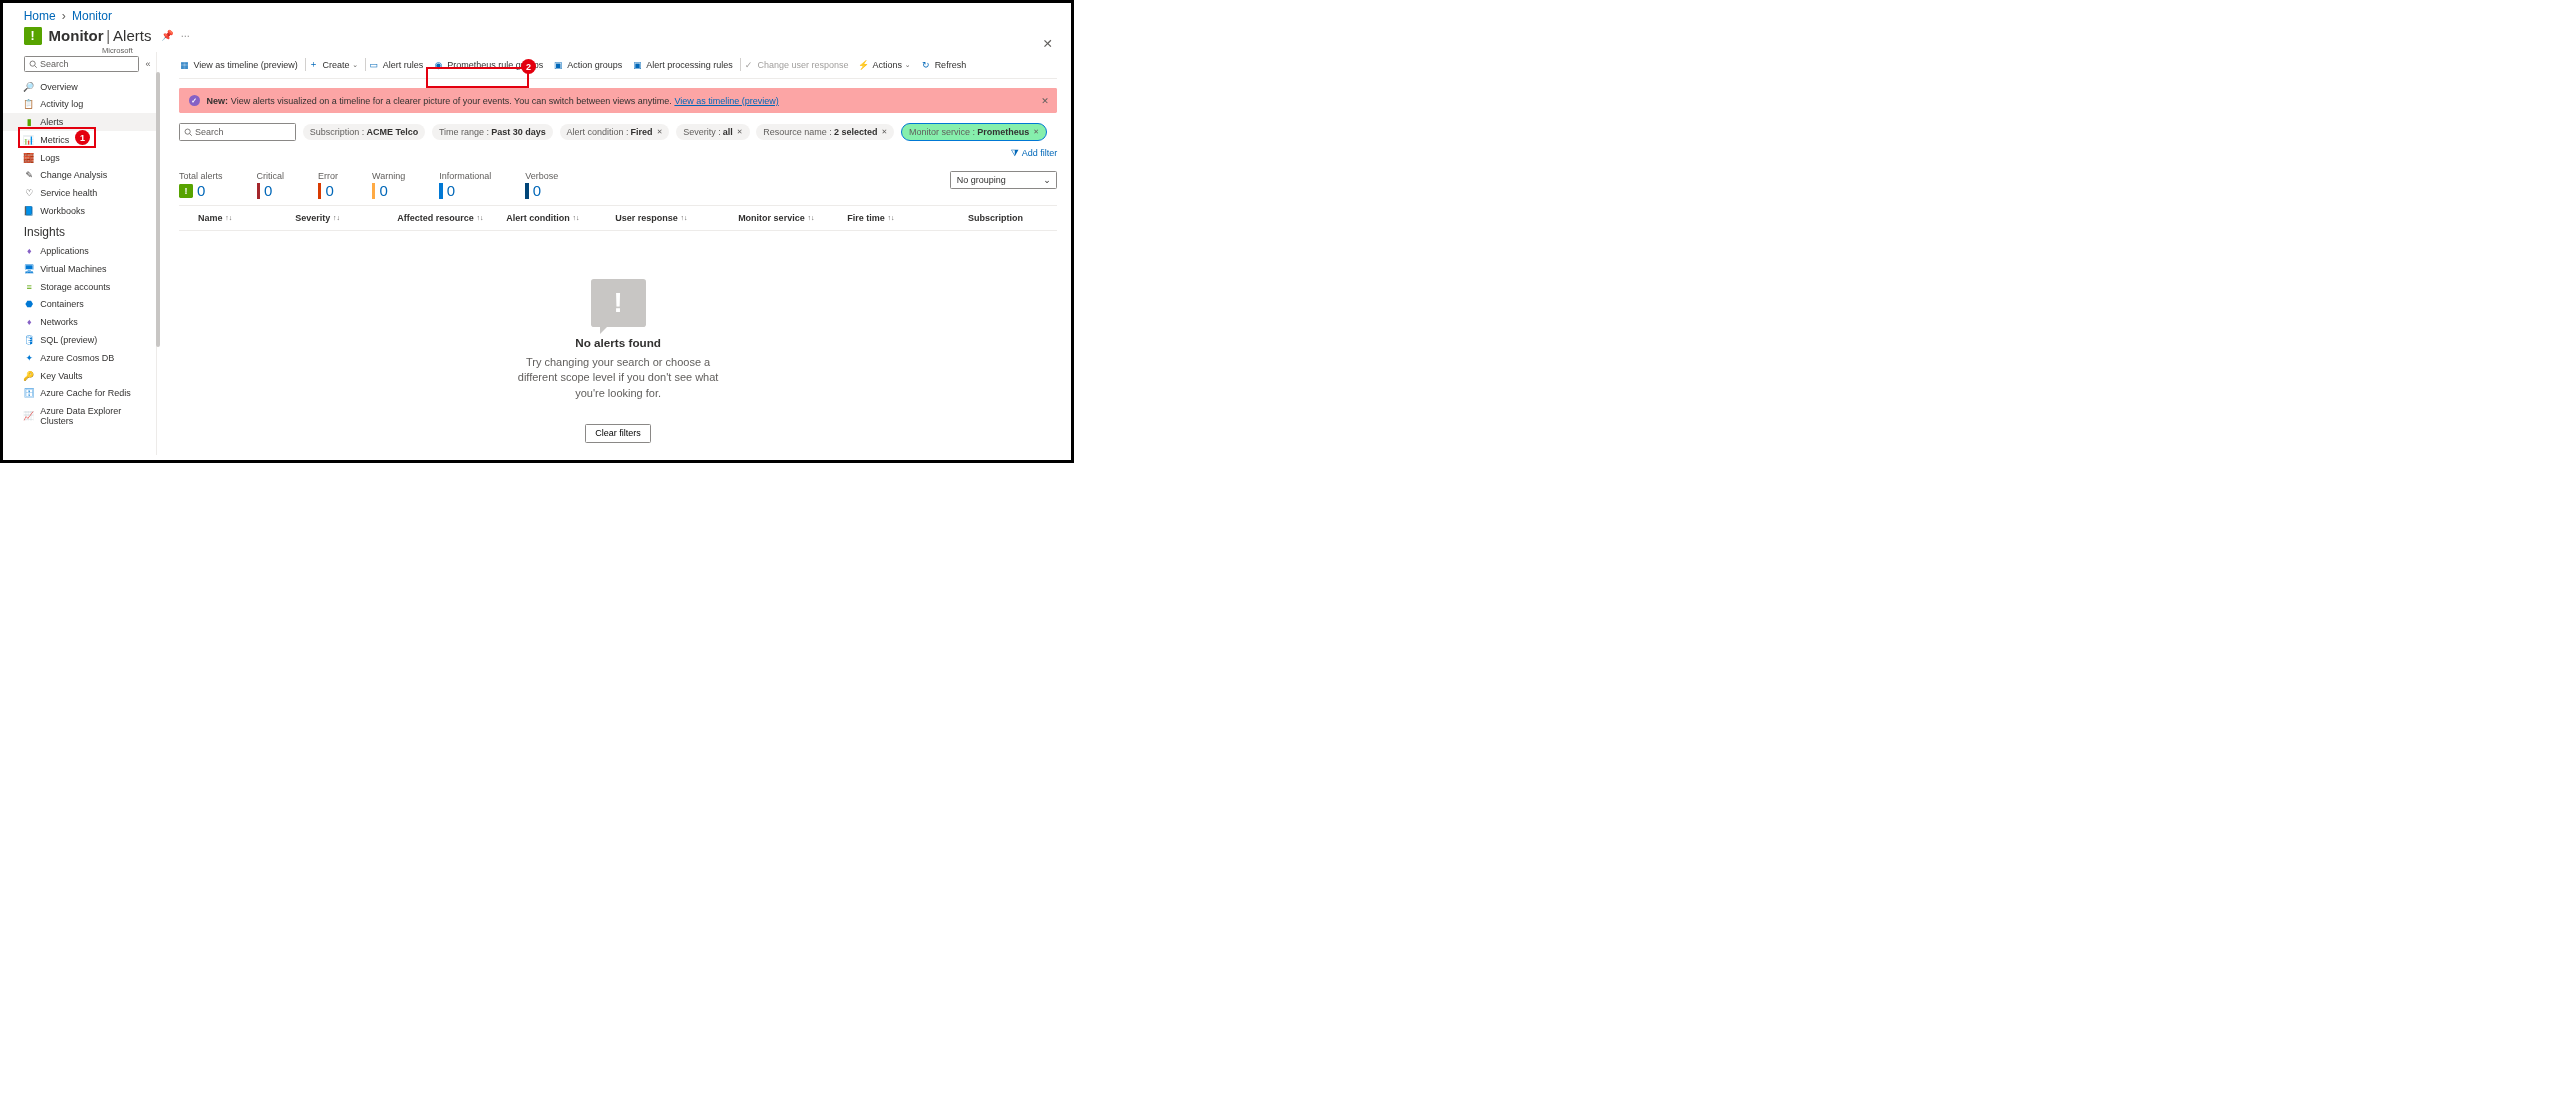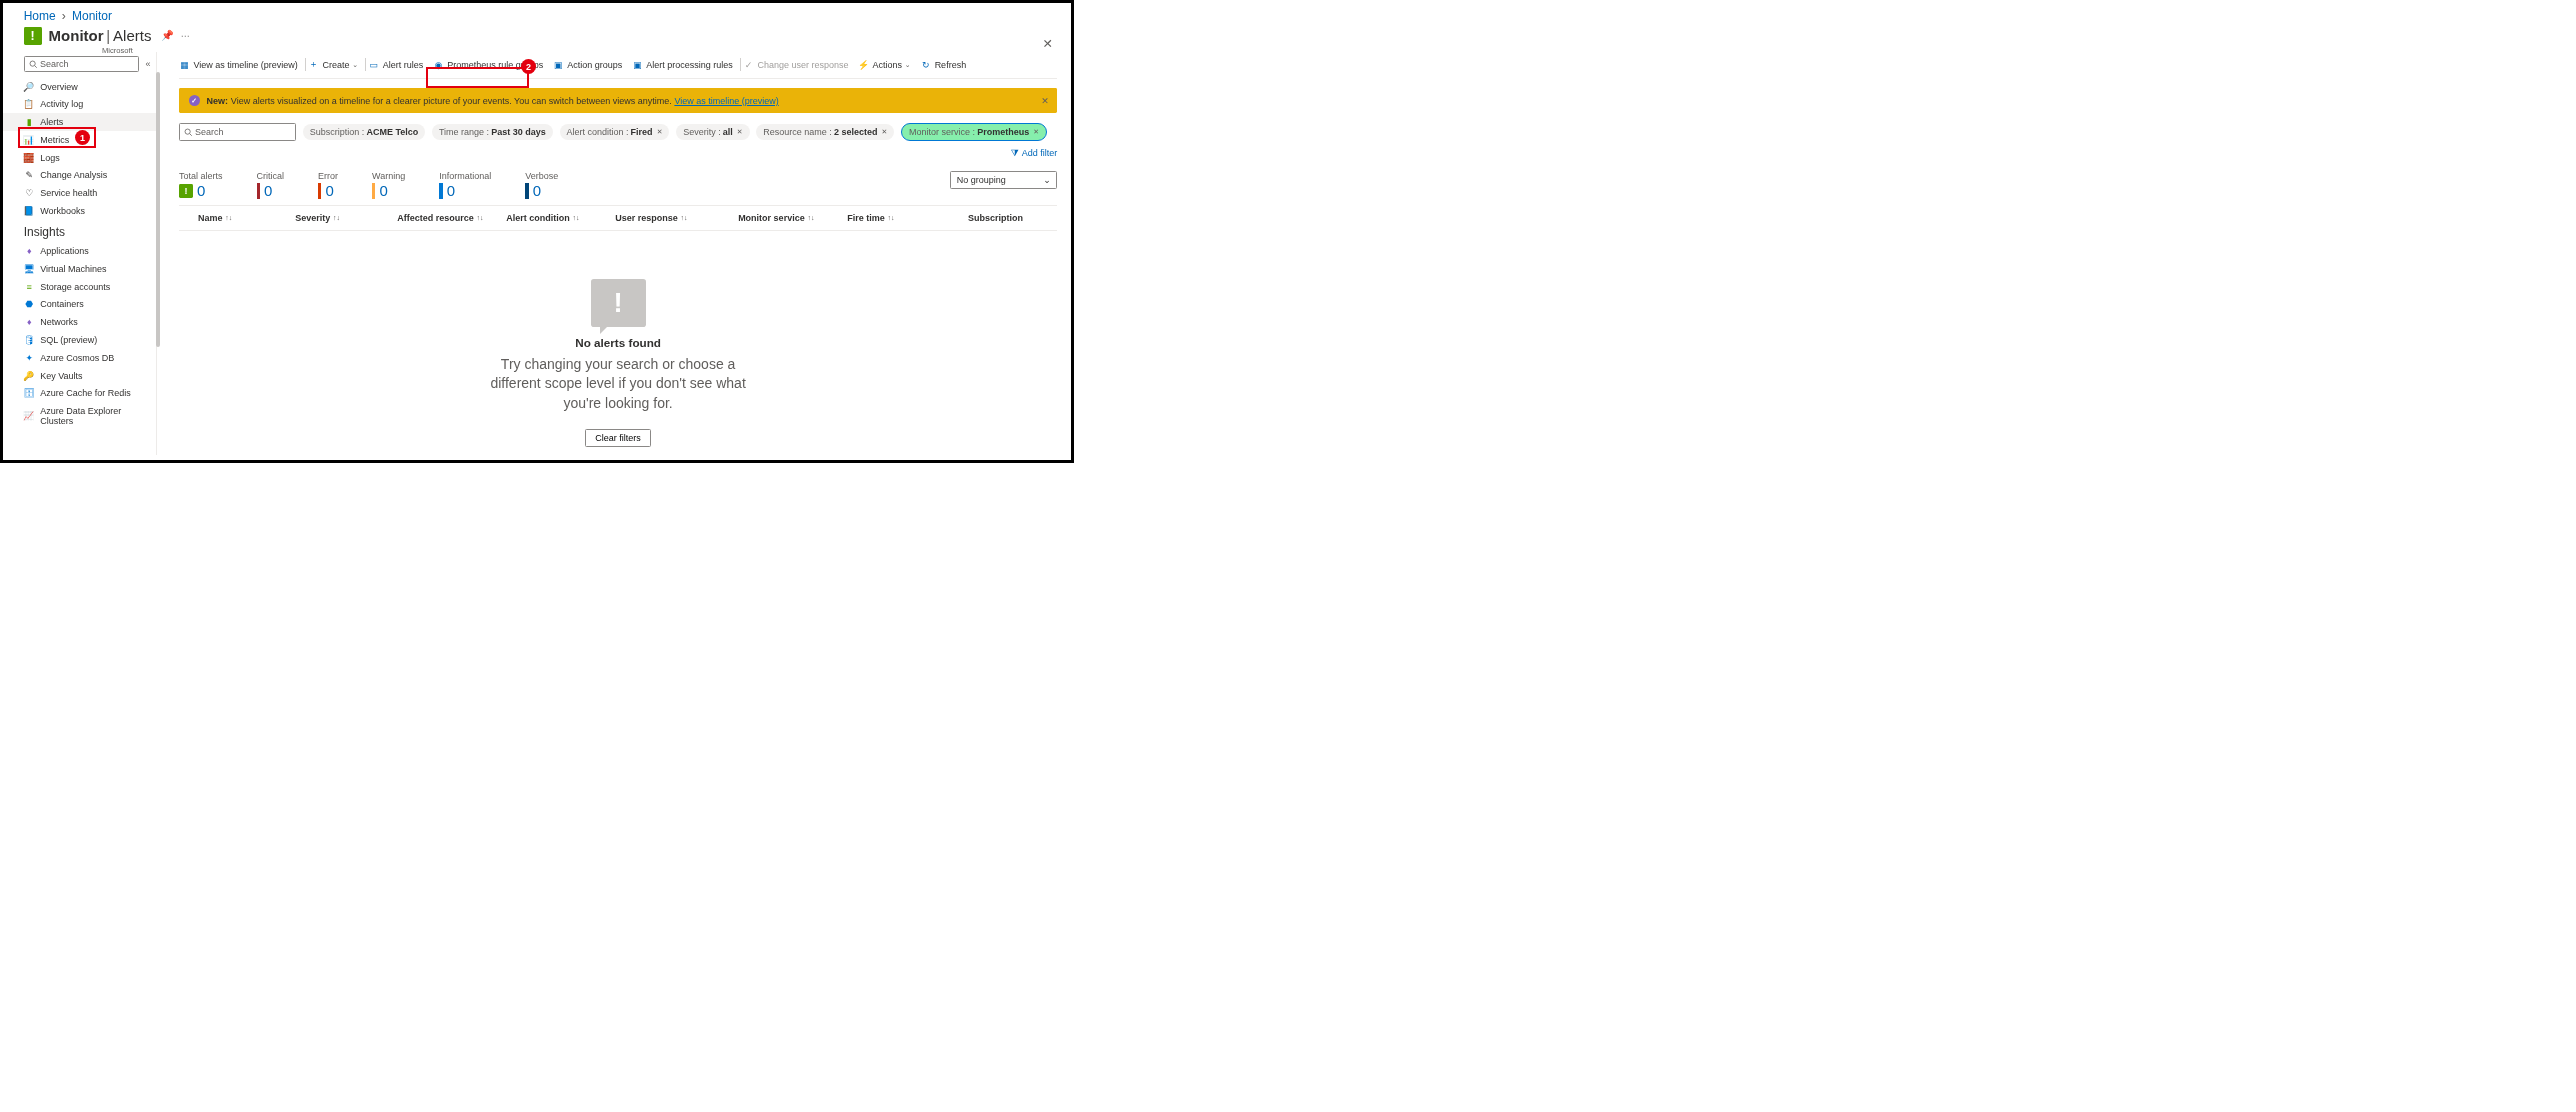--- a/index.html
+++ b/index.html
@@ -68,7 +68,7 @@
   .tbtn .chev { margin-left: 2.8px; font-size: 6.9px; color: #605e5c; }
 
   .infobar {
-    background: #eab308; border-radius: 1.4px; padding: 6.9px 9.6px; display: flex; align-items: center;
+    background: #fca5a5; border-radius: 1.4px; padding: 6.9px 9.6px; display: flex; align-items: center;
     font-size: 9px; margin: 9.6px 0; position: relative;
   }
   .infobar .infico { width: 11px; height: 11px; background: #8661c5; border-radius: 50%; margin-right: 6.9px; display: flex; align-items: center; justify-content: center; color: #fff; font-size: 6.9px; font-weight: bold; }

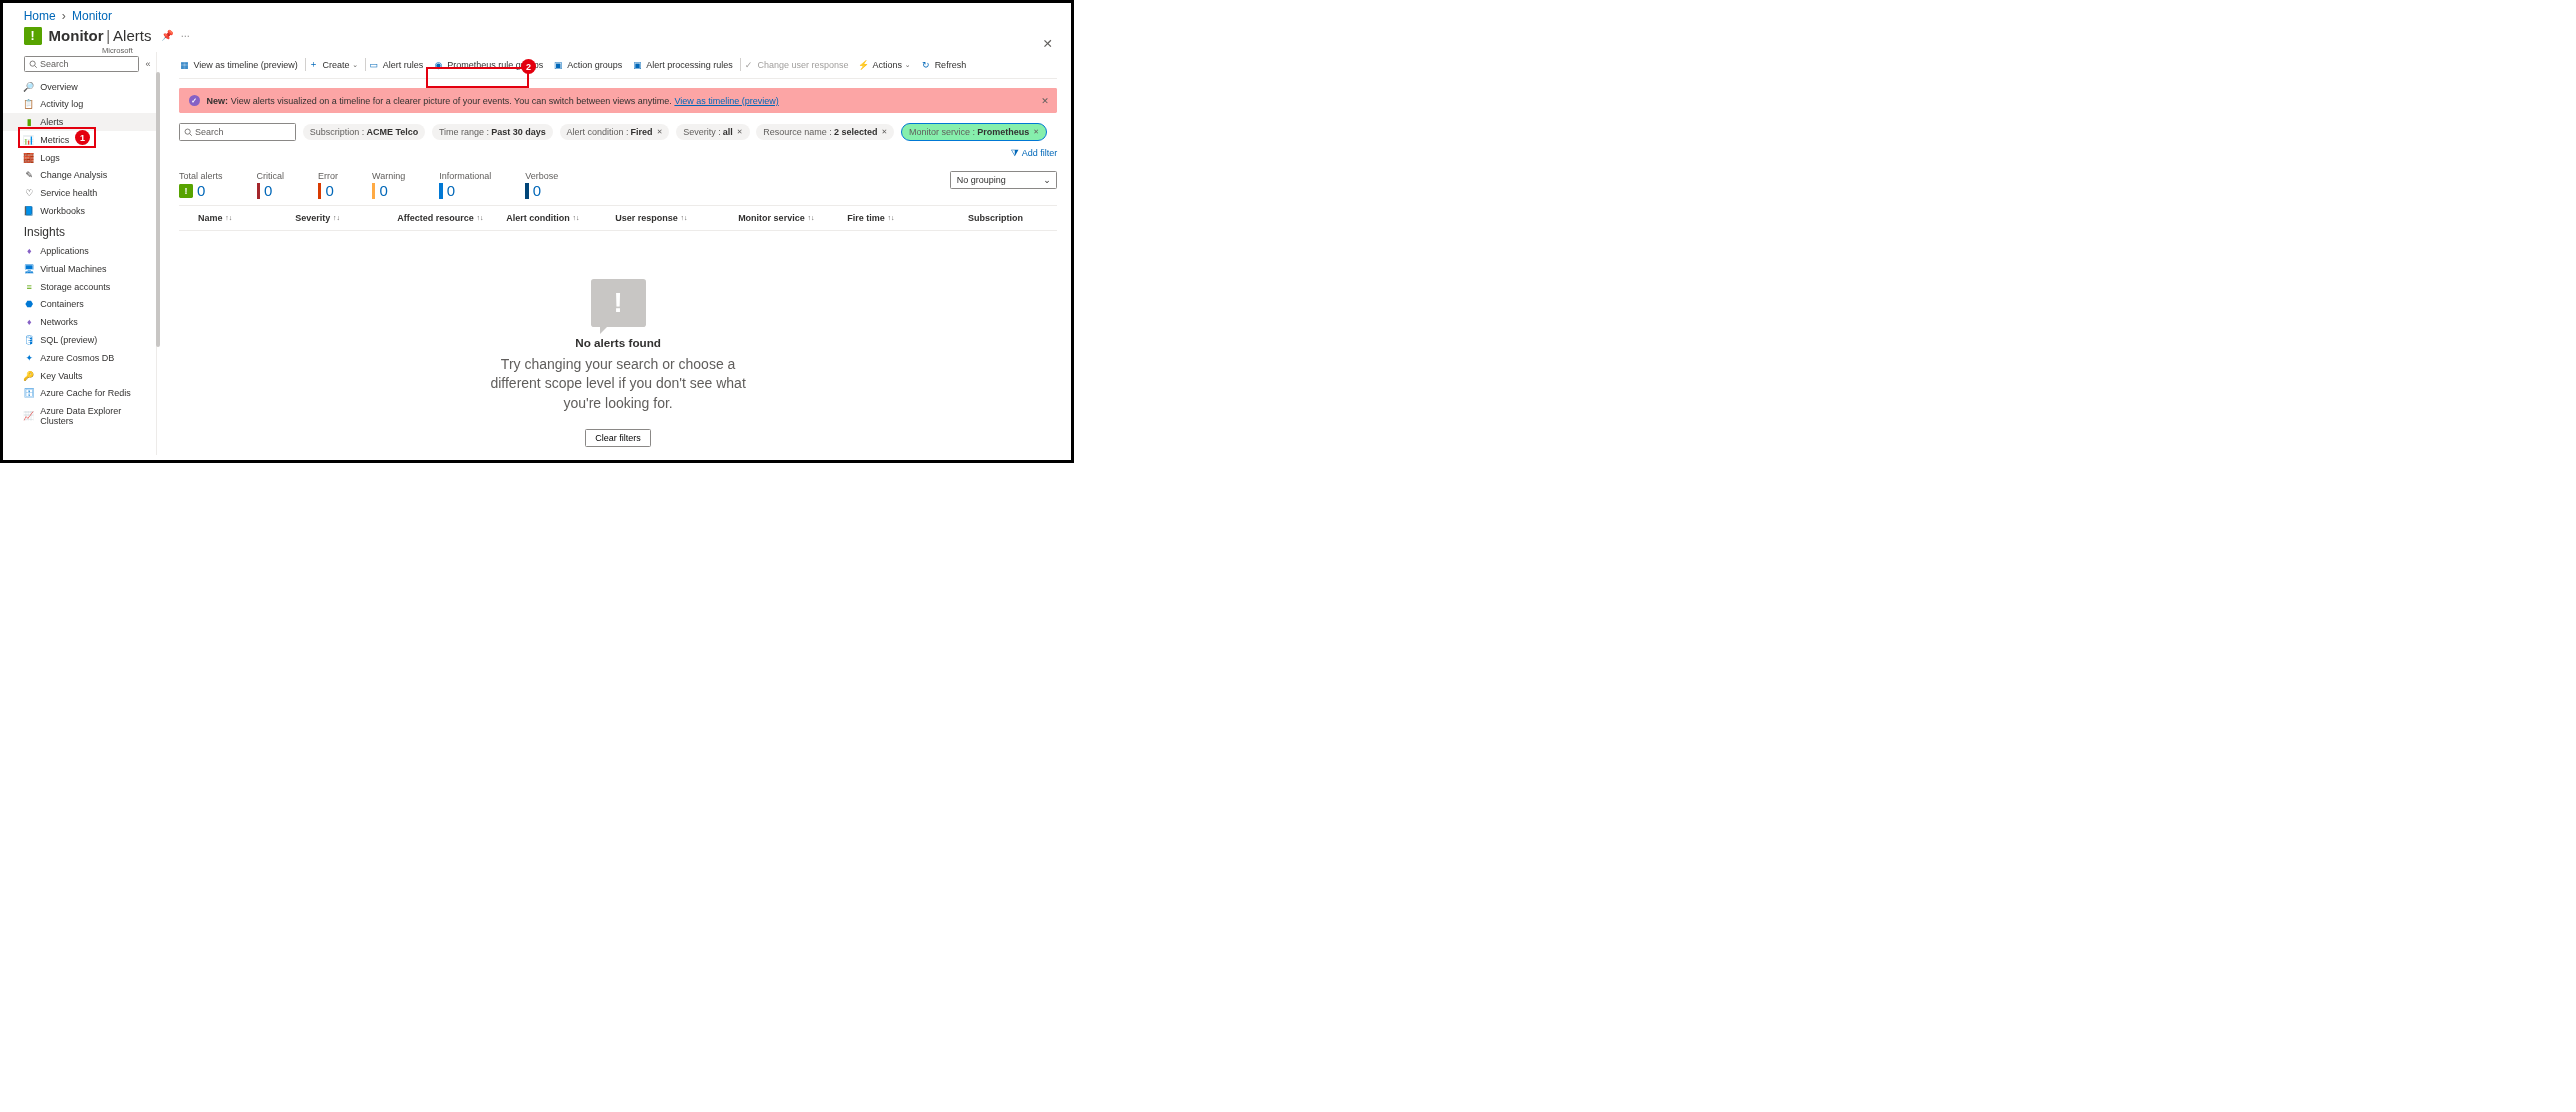--- a/index.html
+++ b/index.html
@@ -121,7 +121,7 @@
     border-top: 9.6px solid #c8c6c4; border-right: 9.6px solid transparent;
   }
   .empty h3 { font-size: 11.7px; font-weight: 600; color: #323130; margin-bottom: 5.5px; }
-  .empty p { font-size: 14px; line-height: 1.4; margin-bottom: 15px; }
+  .empty p { font-size: 11px; line-height: 1.4; margin-bottom: 23px; }
   .empty button {
     border: 0.7px solid #8a8886; background: #fff; padding: 3.4px 9.6px; border-radius: 1.4px;
     font-size: 9px; cursor: pointer;

